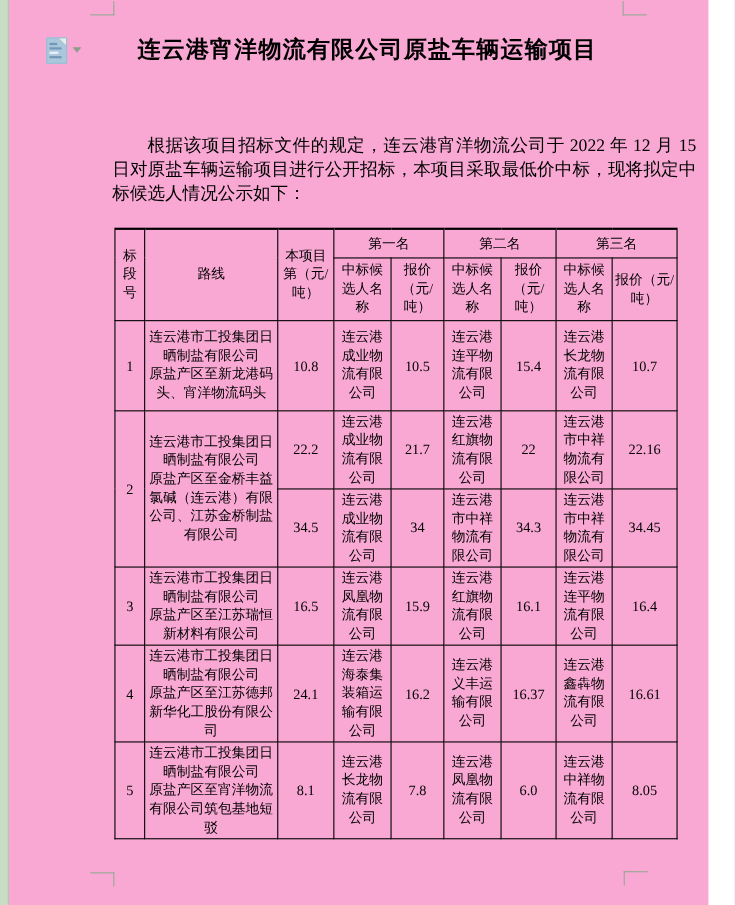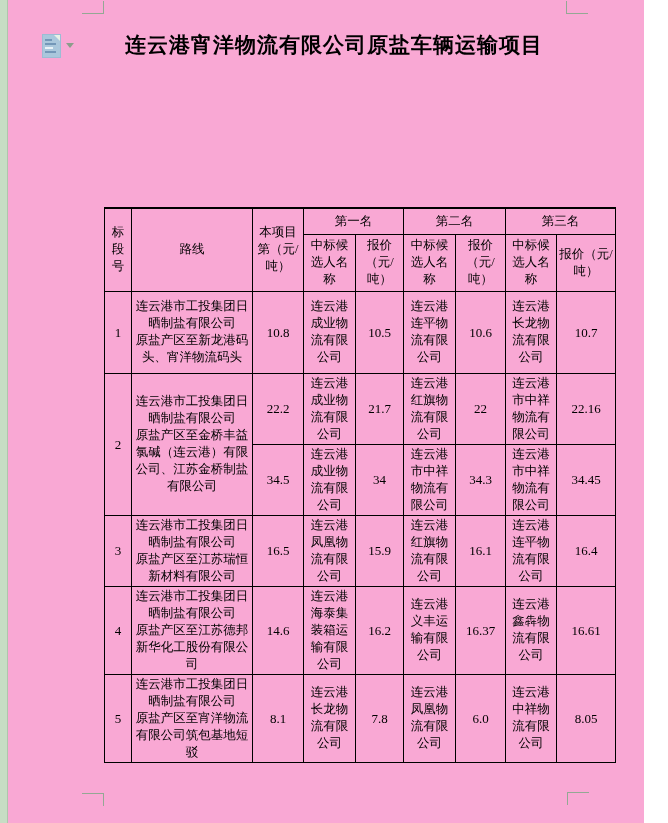--- a/index.html
+++ b/index.html
@@ -104,6 +104,7 @@
 
   <div class="title t1">连云港宵洋物流有限公司原盐车辆运输项目</div>
 
+  <div class="body-text intro">根据该项目招标文件的规定，连云港宵洋物流公司于 2022 年 12 月 15 日对原盐车辆运输项目进行公开招标，本项目采取最低价中标，现将拟定中标候选人情况公示如下：</div>
 
   <table class="bids">
     <colgroup>

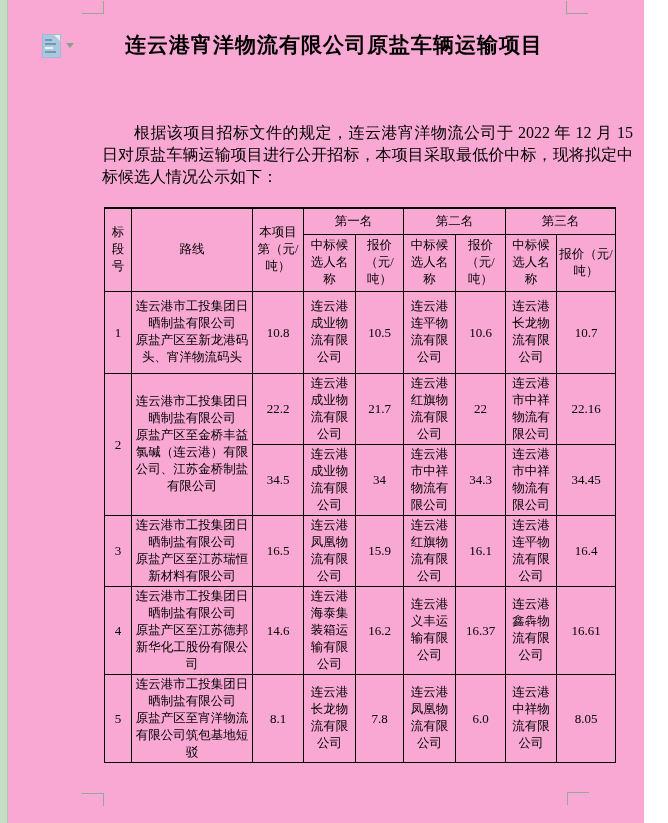--- a/index.html
+++ b/index.html
@@ -144,7 +144,7 @@
       <td>连云港成业物流有限公司</td>
       <td class="num">10.5</td>
       <td>连云港连平物流有限公司</td>
-      <td class="num">10.6</td>
+      <td class="num">15.4</td>
       <td>连云港长龙物流有限公司</td>
       <td class="num">10.7</td>
     </tr>

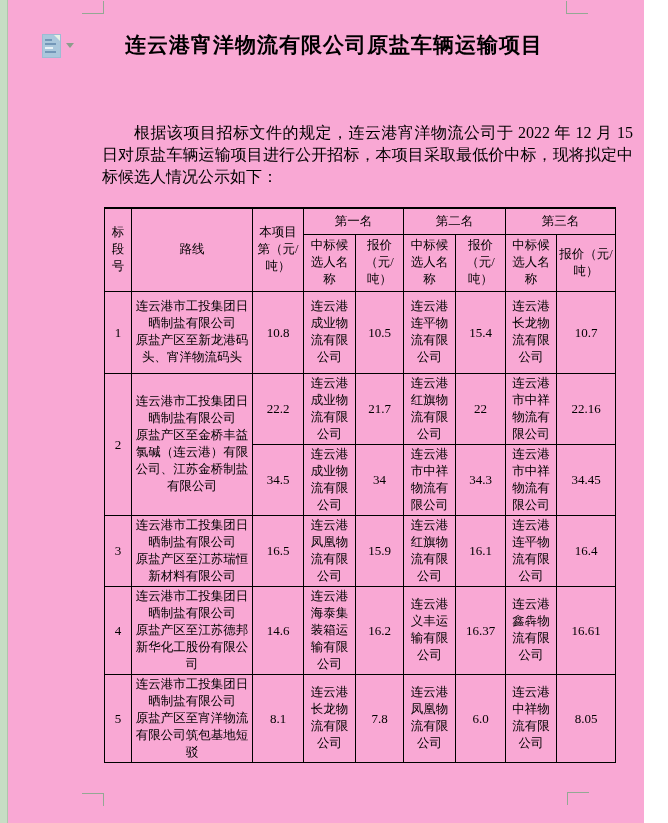--- a/index.html
+++ b/index.html
@@ -188,7 +188,7 @@
       <td class="num">4</td>
       <td class="route">连云港市工投集团日晒制盐有限公司
 原盐产区至江苏德邦新华化工股份有限公司</td>
-      <td class="num">14.6</td>
+      <td class="num">24.1</td>
       <td>连云港海泰集装箱运输有限公司</td>
       <td class="num">16.2</td>
       <td>连云港义丰运输有限公司</td>

